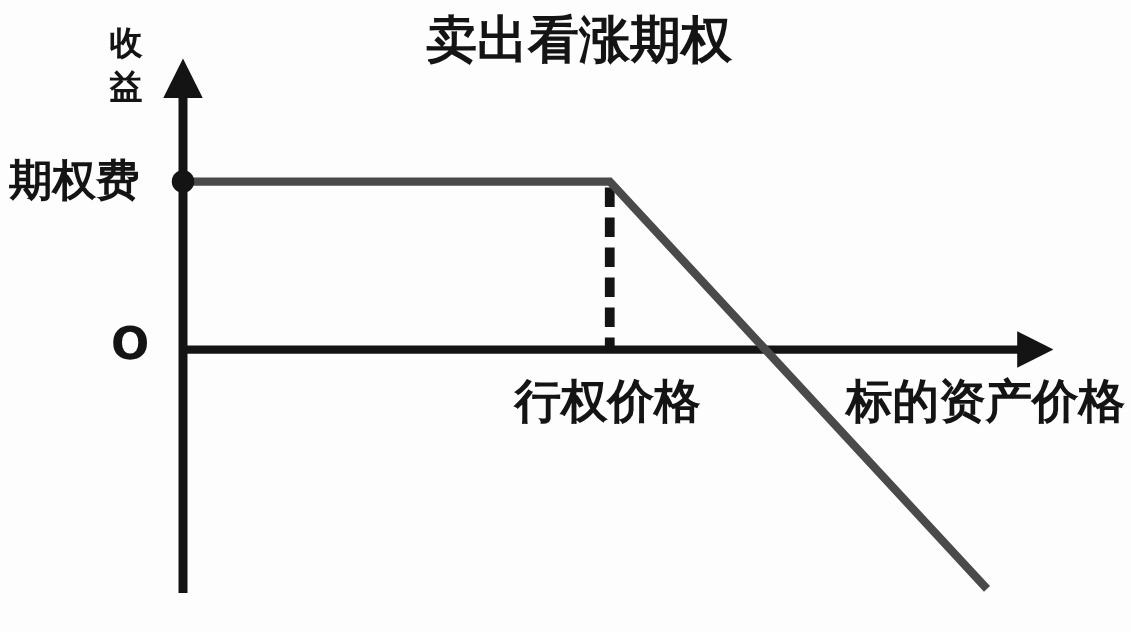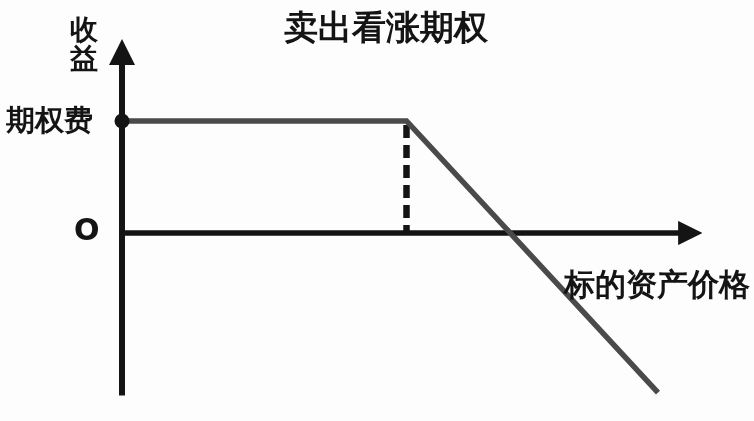--- a/index.html
+++ b/index.html
@@ -15,7 +15,7 @@
   .stage svg{position:absolute; left:0; top:0;}
   .lbl{position:absolute; font-weight:bold; color:var(--text); line-height:1.05; white-space:nowrap;}
   .chart-title{left:284px; top:10px; font-size:34px; letter-spacing:0px;text-align:right;}
-  .y-axis-label{left:68px; top:15px; font-size:28px; width:32px; text-align:center; white-space:normal; line-height:29px;}
+  .y-axis-label{left:68px; top:15px; font-size:22px; width:32px; text-align:center; white-space:normal; line-height:29px;}
   .premium-label{left:6px; top:105px; width:98px; text-align:left; font-size:29px;}
   .origin-label{left:74px; top:214px; font-size:30px;}
   .strike-label{left:343px; top:252px; font-size:31px;}

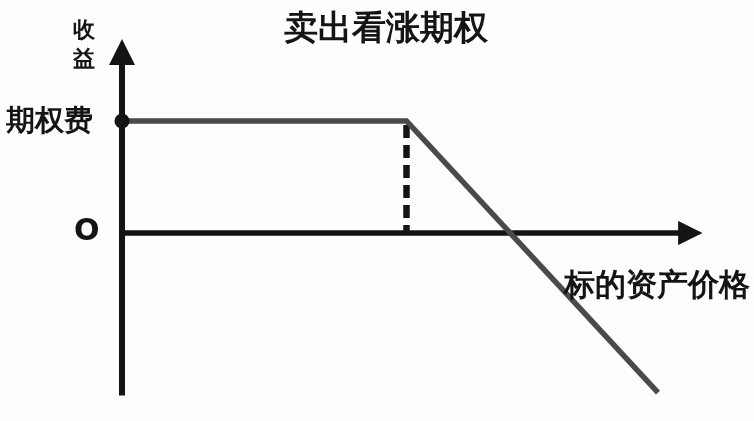--- a/index.html
+++ b/index.html
@@ -47,6 +47,7 @@
   <div class="lbl y-axis-label">收益</div>
   <div class="lbl premium-label">期权费</div>
   <div class="lbl origin-label">O</div>
+  <div class="lbl strike-label">行权价格</div>
   <div class="lbl x-axis-label">标的资产价格</div>
 </div>
 

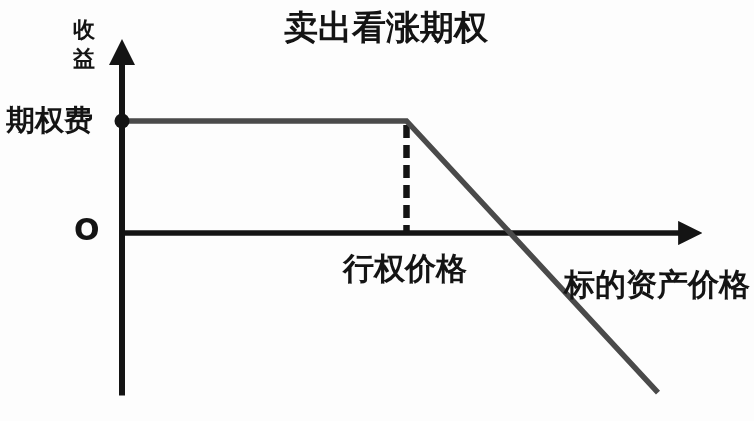--- a/index.html
+++ b/index.html
@@ -19,7 +19,7 @@
   .premium-label{left:6px; top:105px; width:98px; text-align:left; font-size:29px;}
   .origin-label{left:74px; top:214px; font-size:30px;}
   .strike-label{left:343px; top:252px; font-size:31px;}
-  .x-axis-label{left:564px; top:268px; font-size:31px;}
+  .x-axis-label{left:564px; top:252px; font-size:31px;}
   .axis{stroke:var(--axis); fill:none;}
   .payoff{stroke:var(--payoff); stroke-width:5.5; fill:none; stroke-linecap:butt; stroke-linejoin:miter;}
   .guide{stroke:var(--axis); stroke-width:6.5; stroke-dasharray:13 7; fill:none;}

